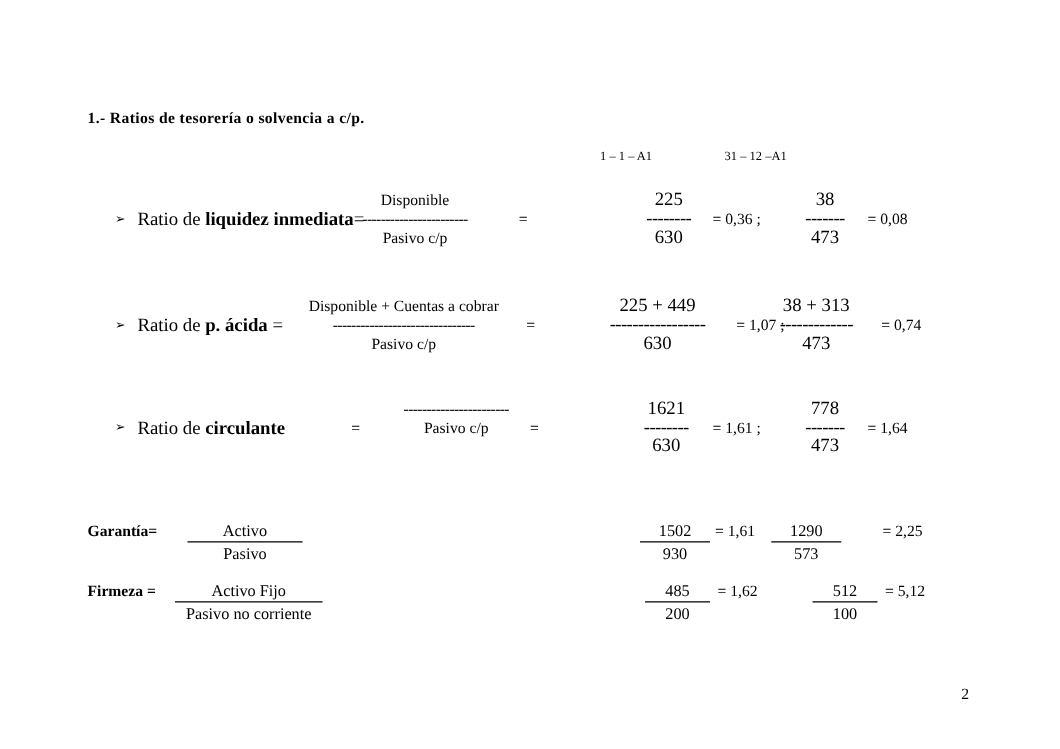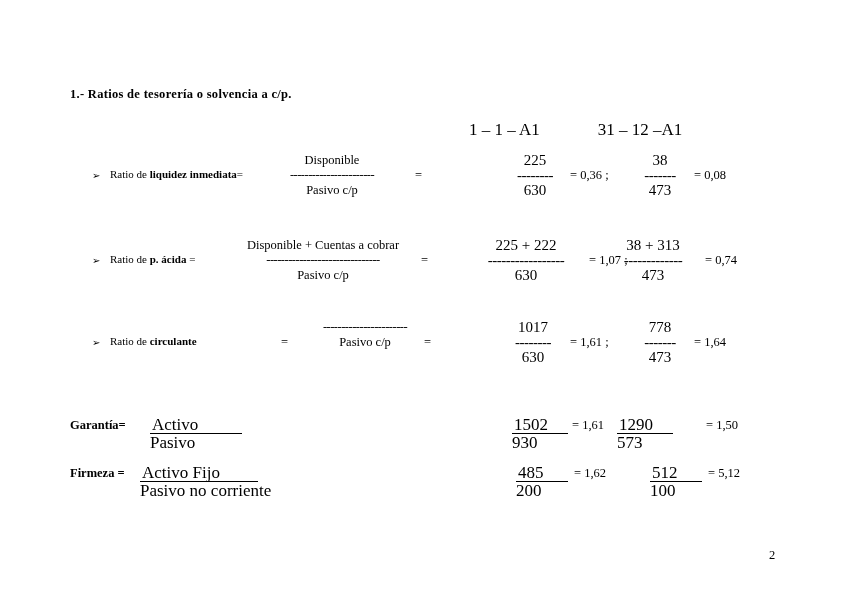--- a/index.html
+++ b/index.html
@@ -32,9 +32,9 @@
 
   .col-headers {
     position: absolute;
-    left: 469px;
+    left: 480px;
     top: 120px;
-    font-size: 17px;
+    font-size: 10px;
     white-space: nowrap;
   }
   .col-headers span.h2 { margin-left: 58px; }

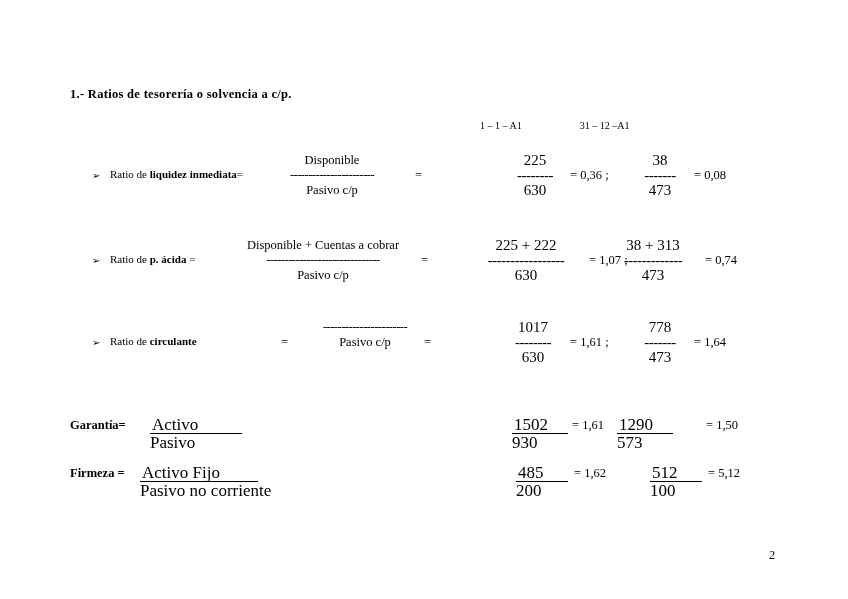--- a/index.html
+++ b/index.html
@@ -46,7 +46,7 @@
   .label {
     position: absolute;
     white-space: nowrap;
-    font-size: 11px;
+    font-size: 15px;
   }
   .label b { font-weight: bold; }
 

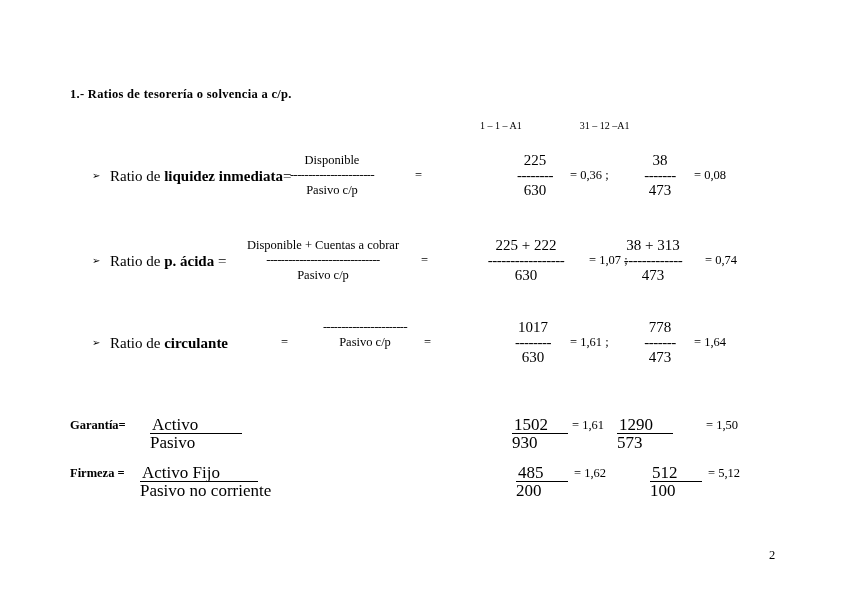--- a/index.html
+++ b/index.html
@@ -160,7 +160,7 @@
     <span class="eq" style="left:421px; top:253px;">=</span>
 
     <div class="valfrac" style="left:460px; top:238px; width:132px;">
-      <span class="num">225 + 222</span>
+      <span class="num">225 + 449</span>
       <span class="dashes">-----------------</span>
       <span class="den">630</span>
     </div>

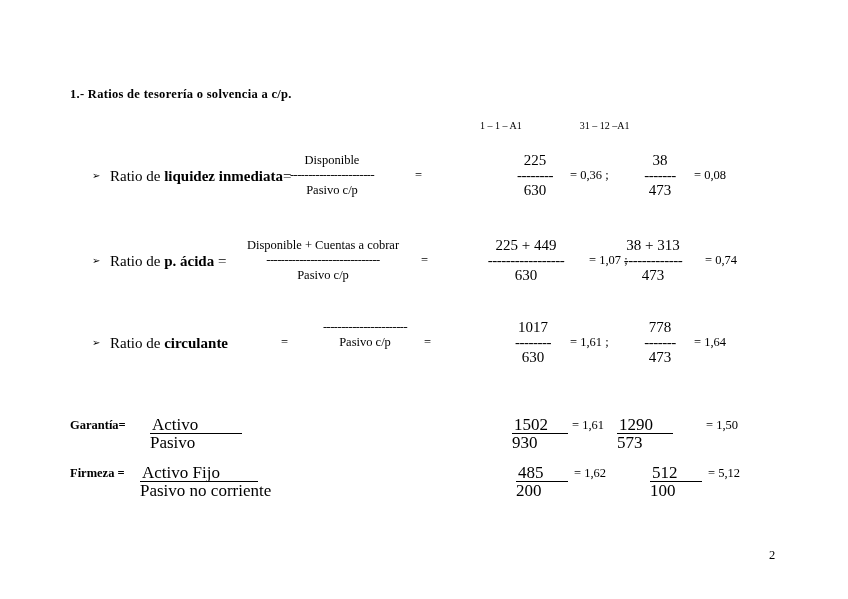--- a/index.html
+++ b/index.html
@@ -186,7 +186,7 @@
     <span class="eq" style="left:424px; top:335px;">=</span>
 
     <div class="valfrac" style="left:493px; top:320px; width:80px;">
-      <span class="num">1017</span>
+      <span class="num">1621</span>
       <span class="dashes">--------</span>
       <span class="den">630</span>
     </div>

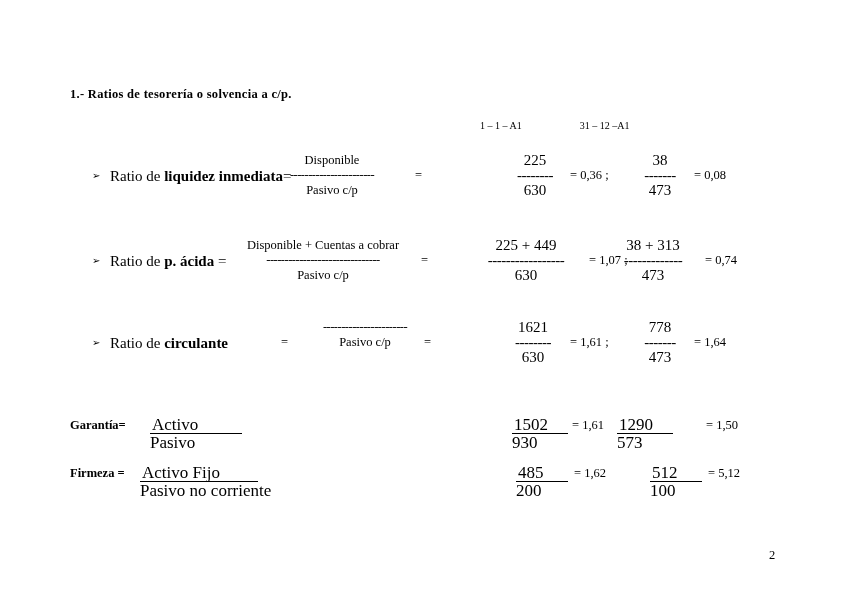--- a/index.html
+++ b/index.html
@@ -85,9 +85,9 @@
   
   .ufrac {
     position: absolute;
-    font-size: 17px;
+    font-size: 13px;
     line-height: 15px;
-    text-align: left;
+    text-align: center;
     white-space: nowrap;
   }
   .ufrac .num {

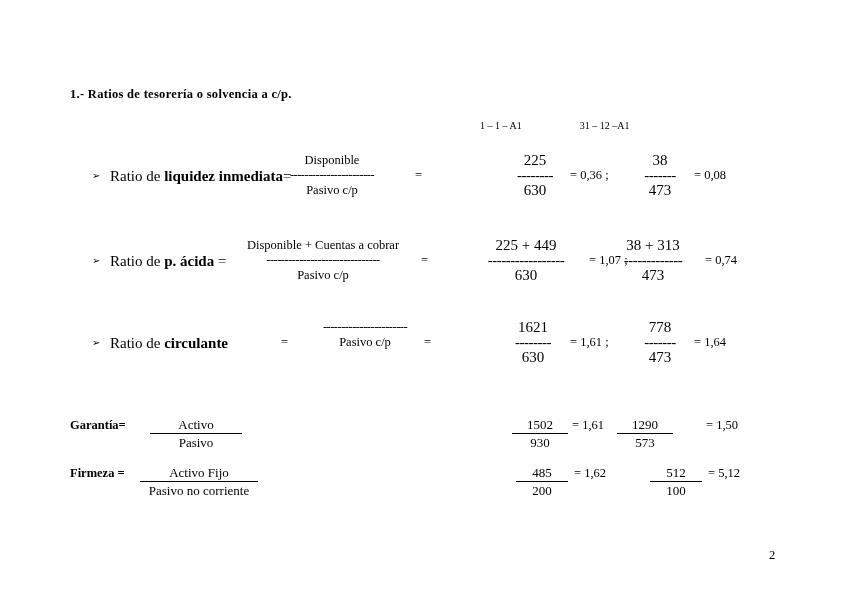--- a/index.html
+++ b/index.html
@@ -218,7 +218,7 @@
       <span class="num">1290</span>
       <span class="den">573</span>
     </div>
-    <span class="res" style="left:706px; top:418px;">= 1,50</span>
+    <span class="res" style="left:706px; top:418px;">= 2,25</span>
   </div>
 
   <div>

